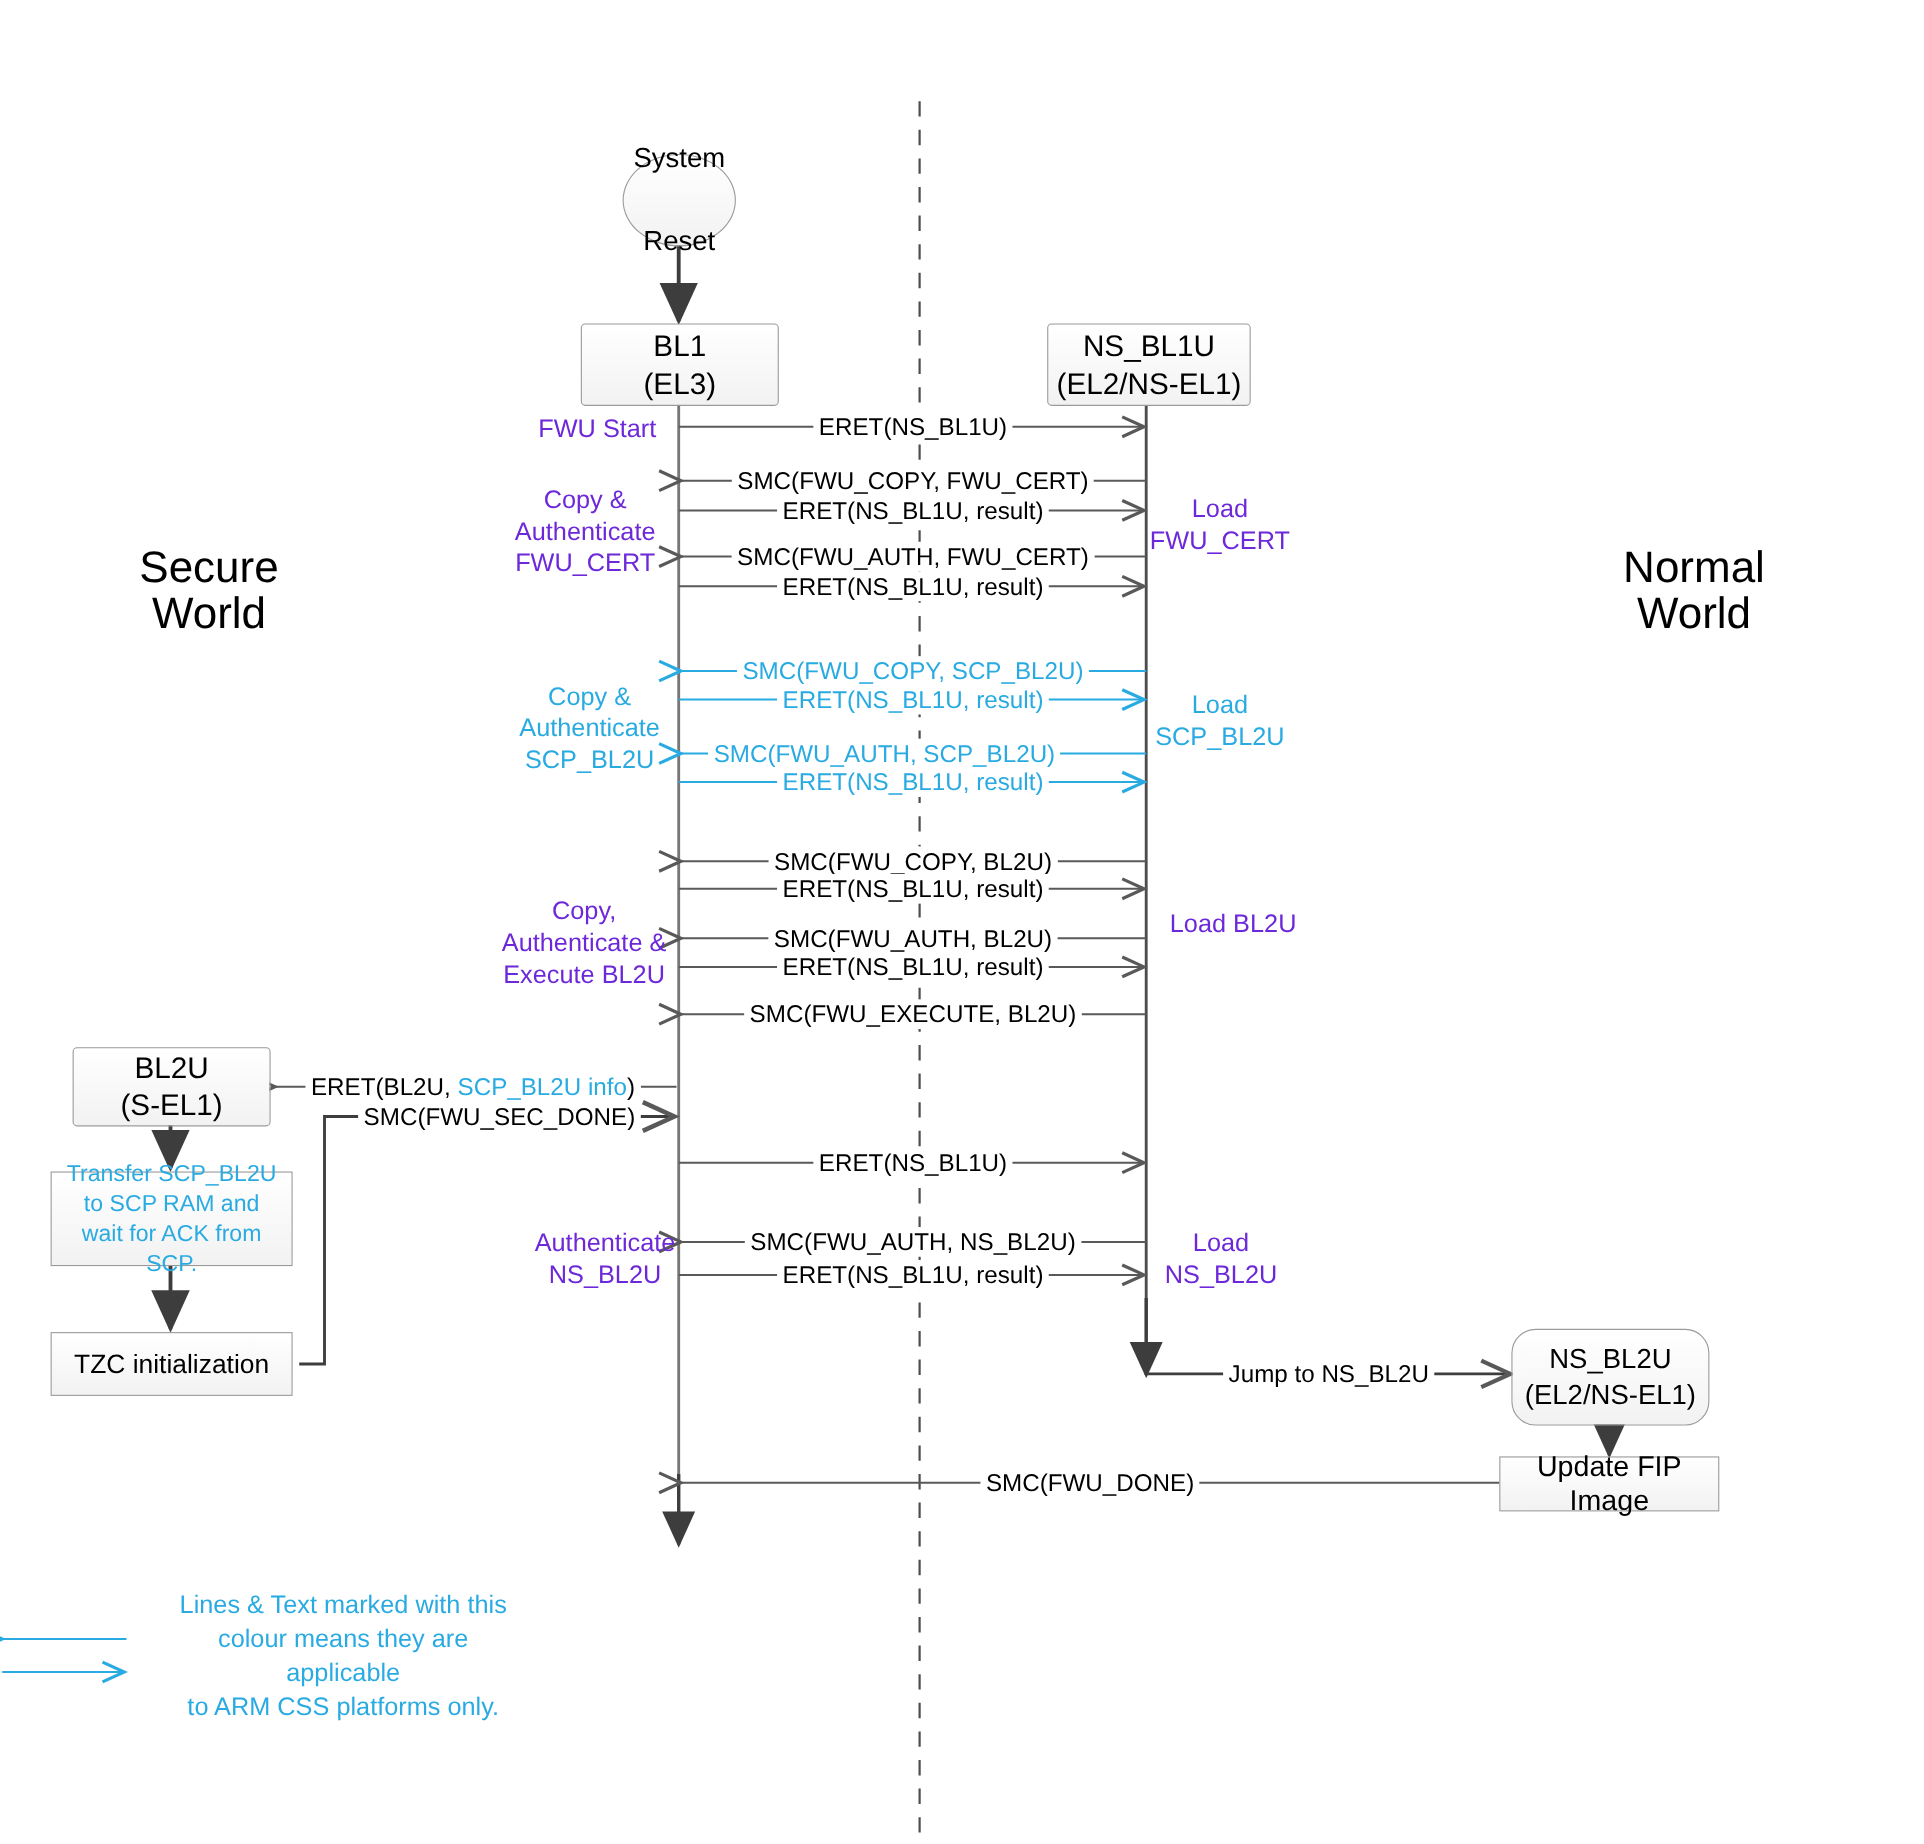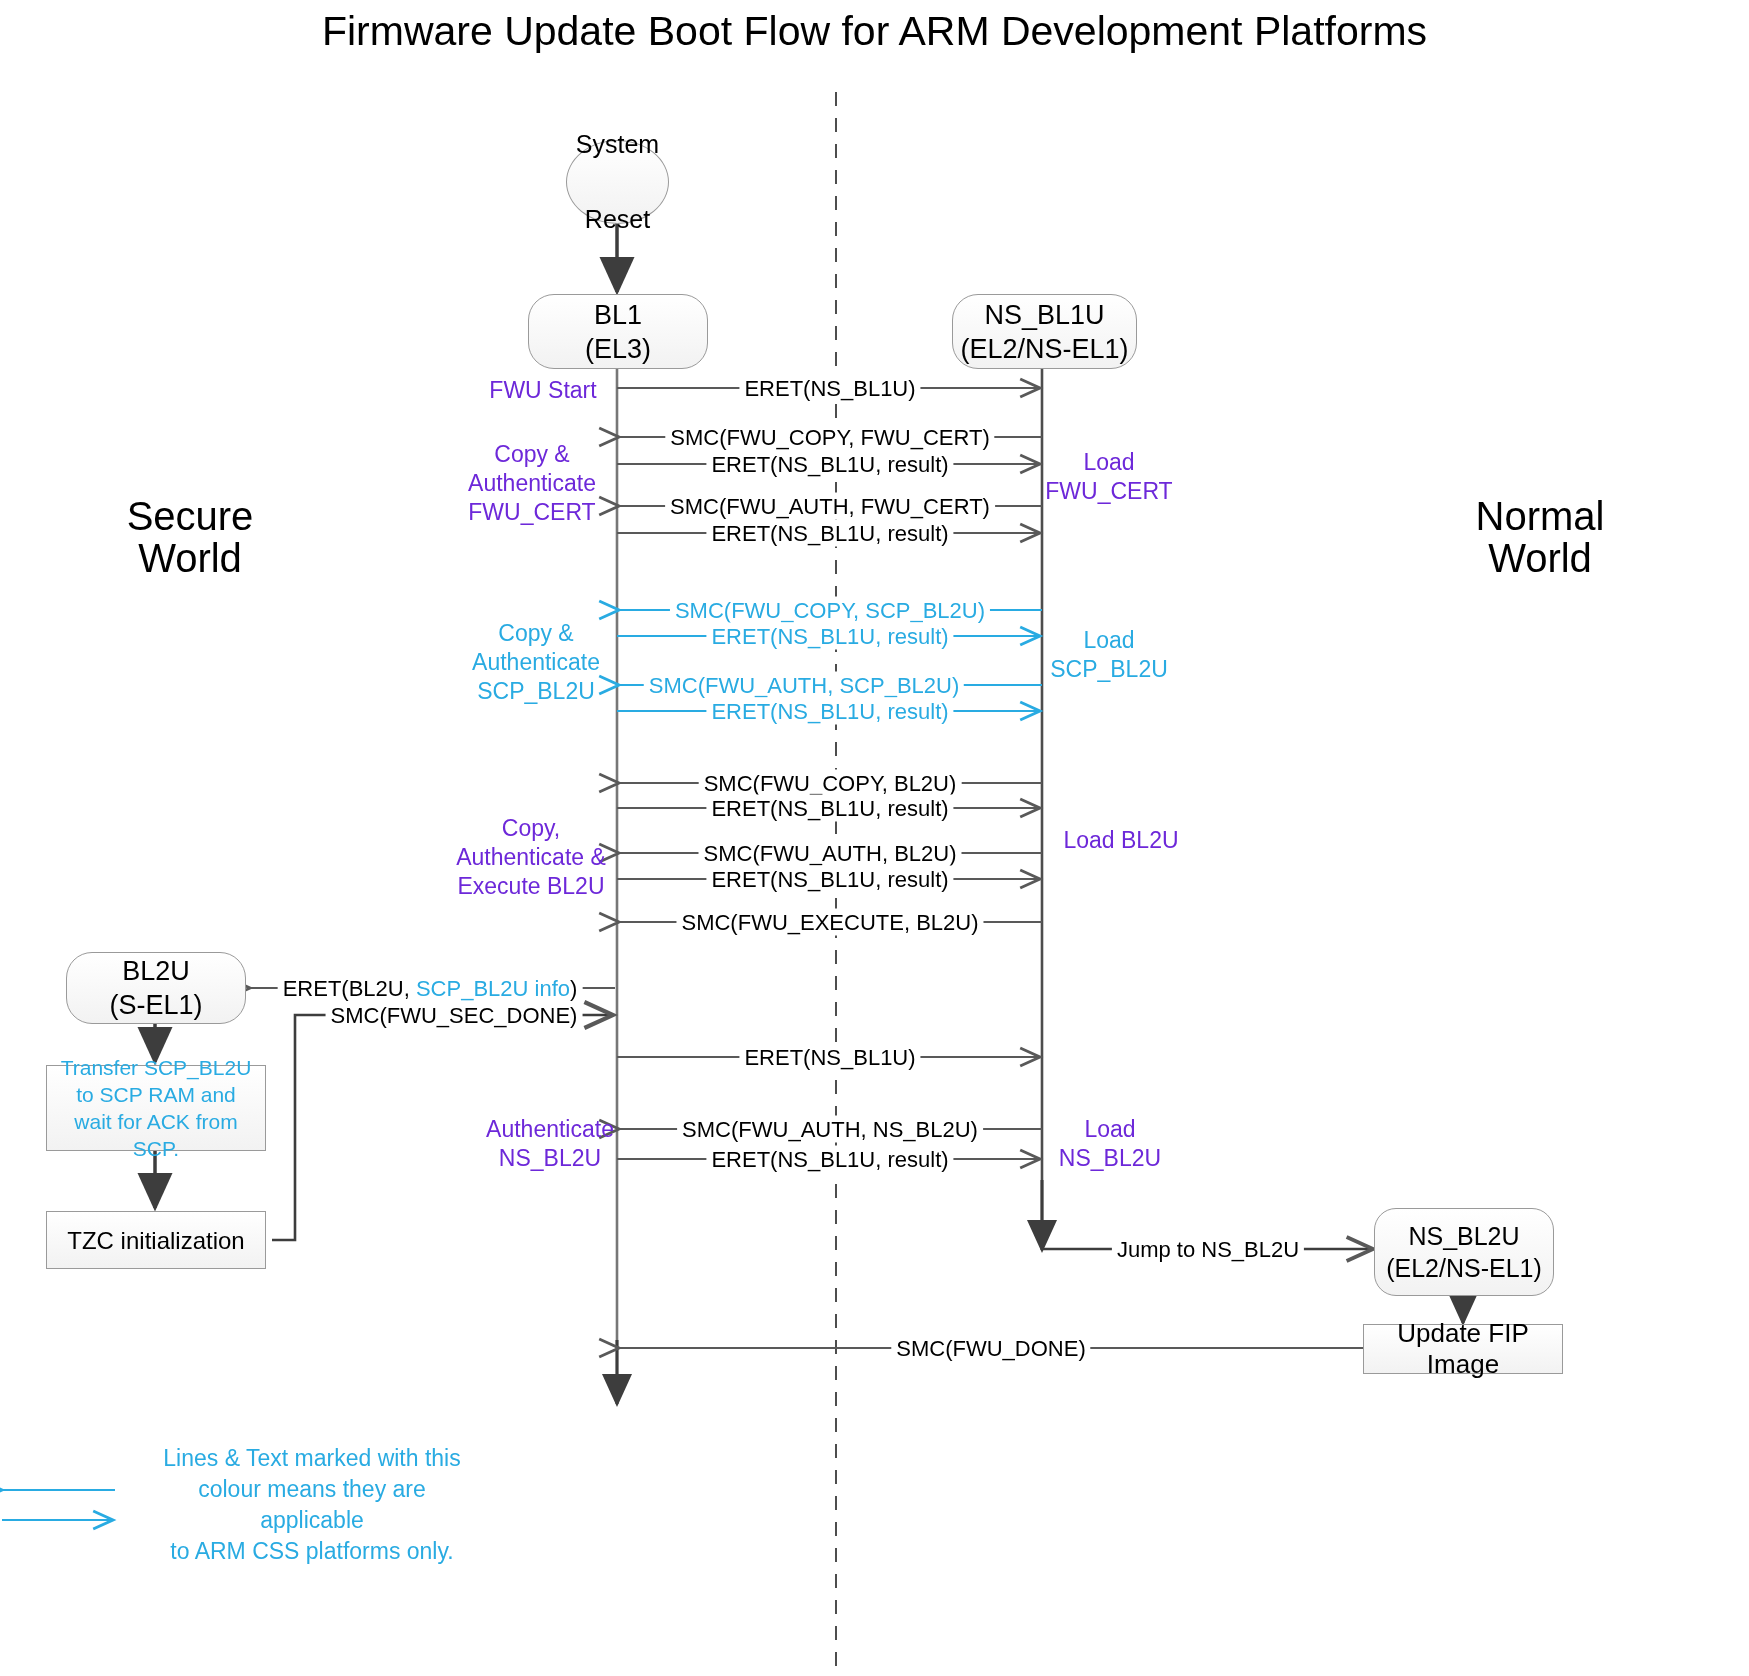--- a/index.html
+++ b/index.html
@@ -111,7 +111,6 @@
 
 <div id="canvas">
 
-  <div class="title">Firmware Update Boot Flow for ARM Development Platforms</div>
 
   <svg class="layer" viewBox="0 0 1749 1676">
     <defs>

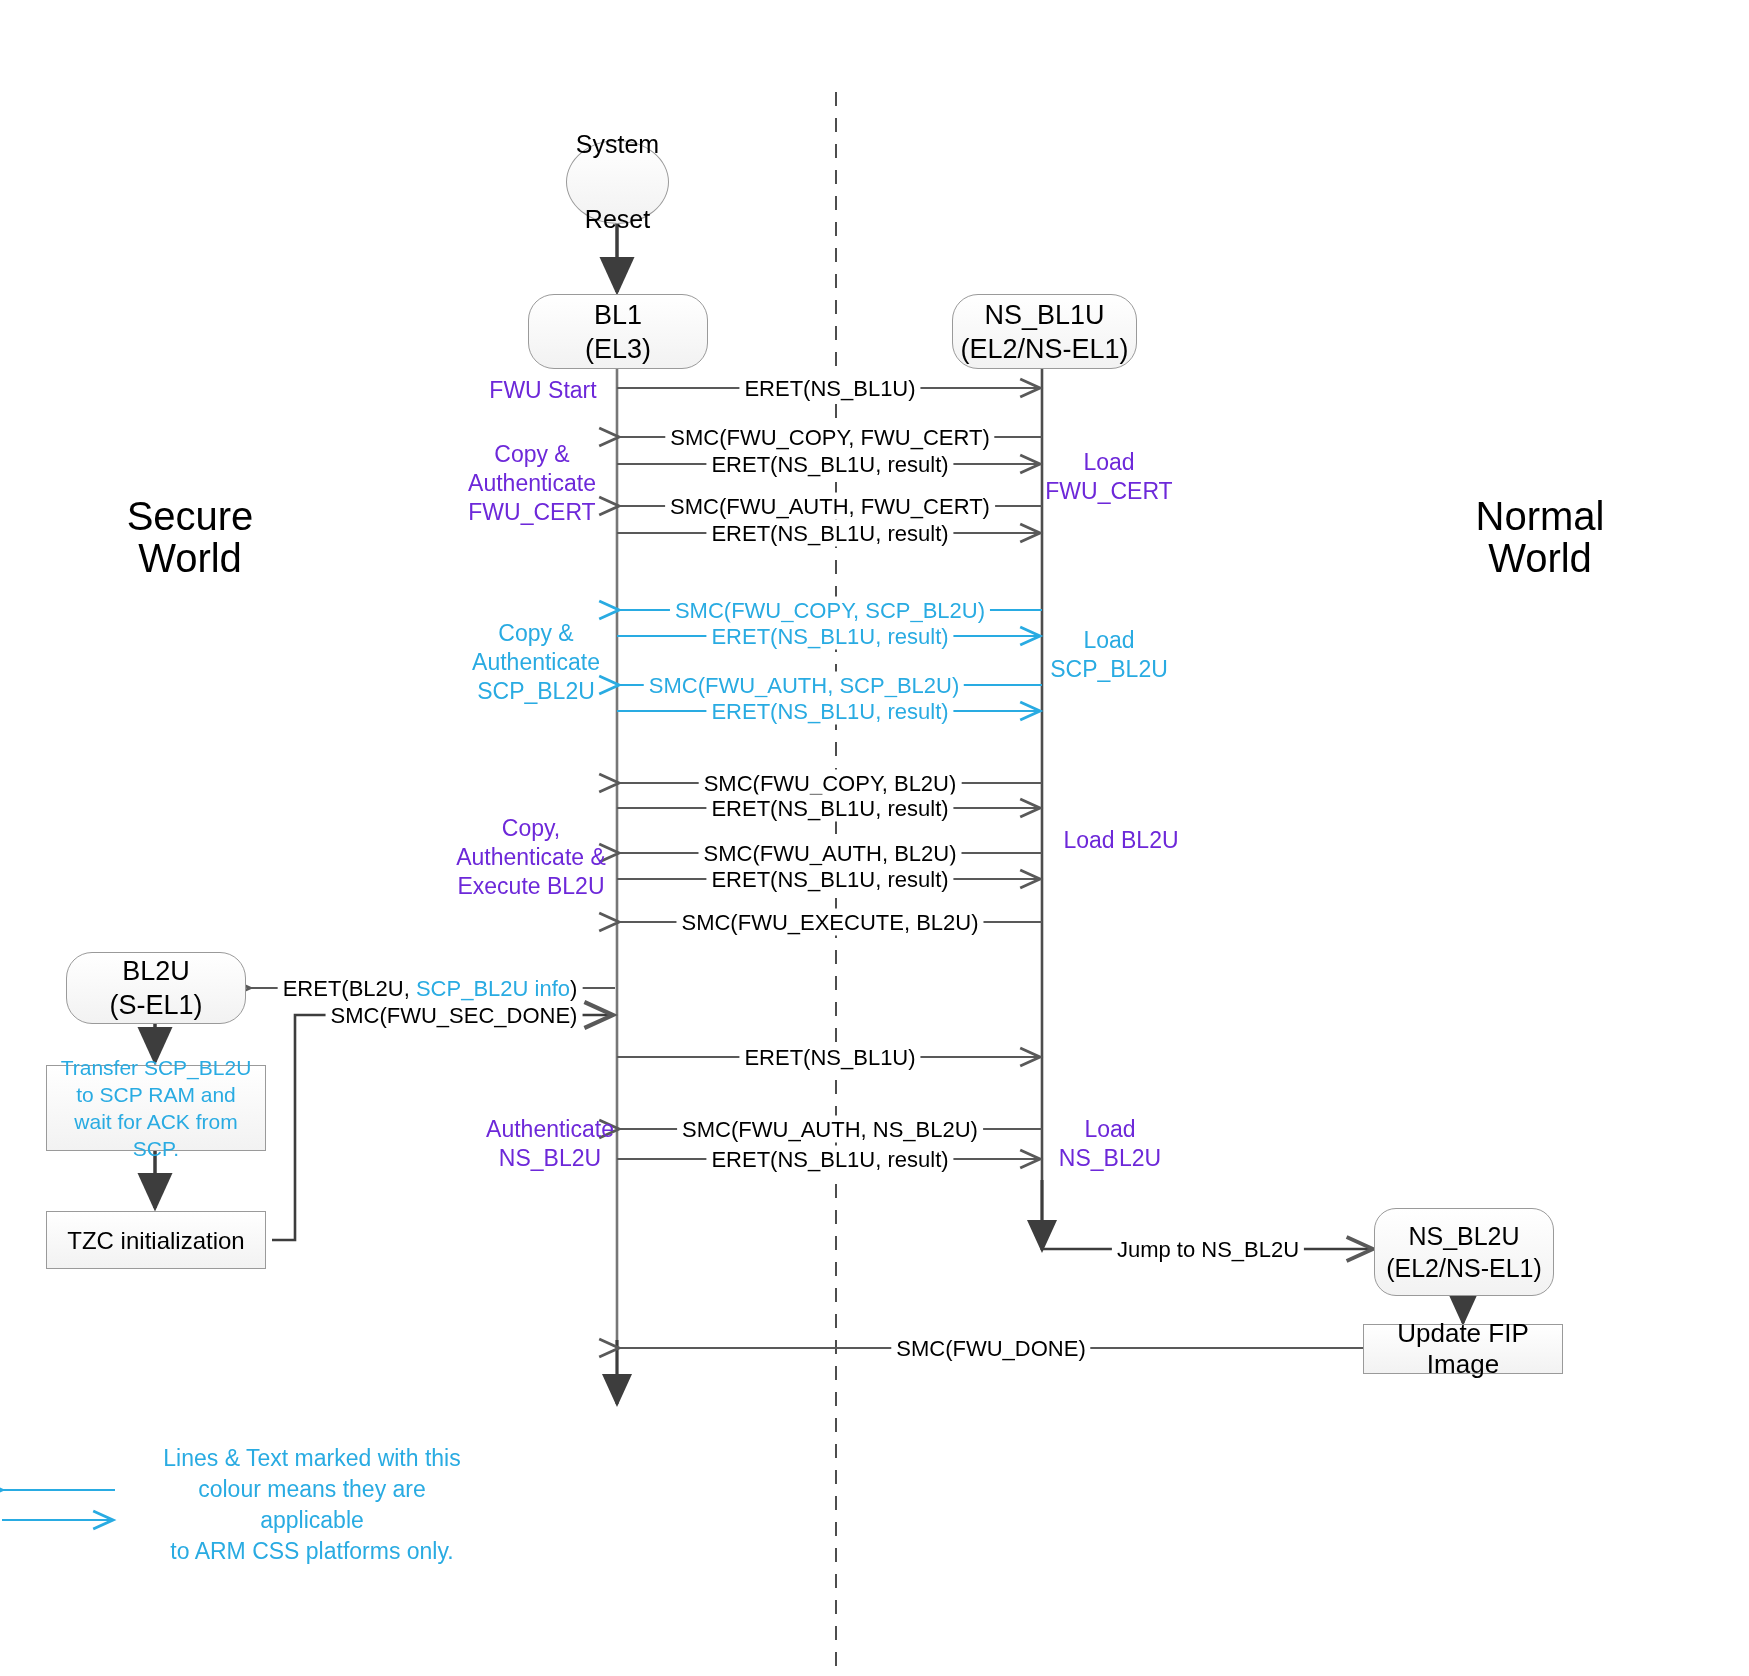--- a/index.html
+++ b/index.html
@@ -62,7 +62,7 @@
     gap: 44px;
   }
   .node.rounded {
-    border-radius: 26px;
+    border-radius: 4px;
     font-size: 27px;
     line-height: 34px;
   }

